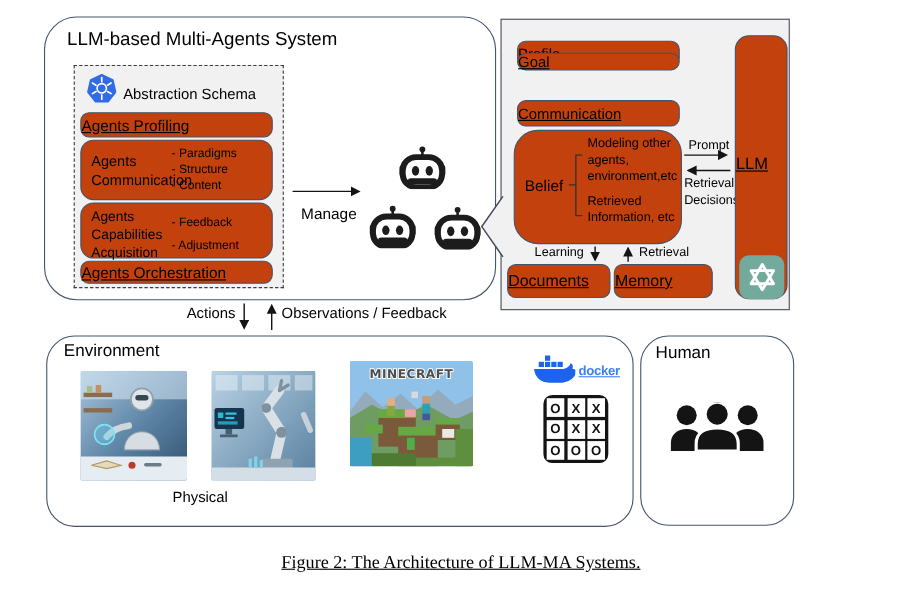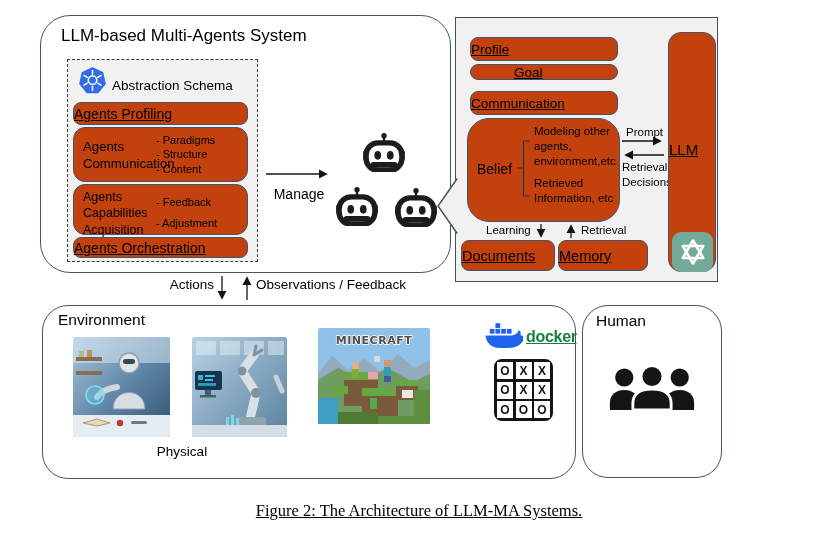--- a/index.html
+++ b/index.html
@@ -88,7 +88,7 @@
   <div class="wbox" style="left:470px;top:37px;width:148px;height:24px;font-size:13.5px;">
     <span>Profile</span>
   </div>
-  <div class="wbox" style="left:470px;top:64px;width:148px;height:16px;font-size:13.5px;padding-left:43px;">
+  <div class="wbox" style="left:470px;top:48px;width:148px;height:16px;font-size:13.5px;">
     <span>Goal</span>
   </div>
   <div class="wbox" style="left:470px;top:91px;width:148px;height:24px;font-size:13.5px;">

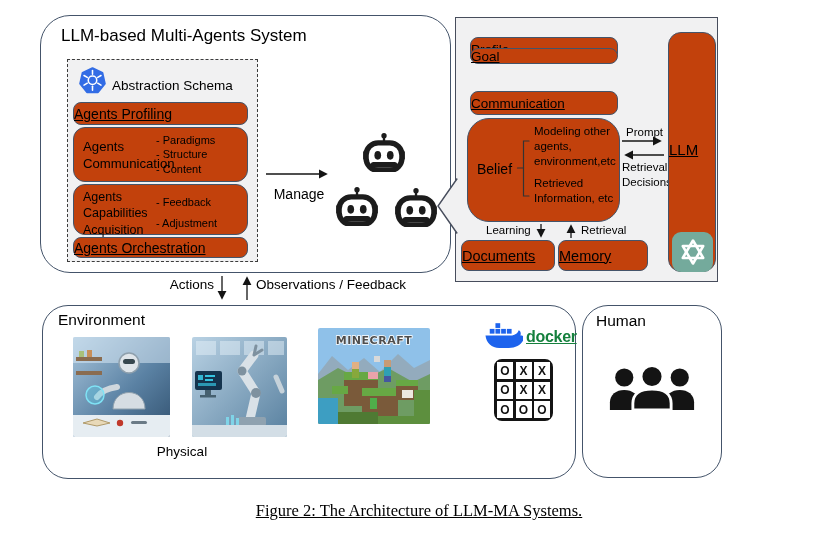--- a/index.html
+++ b/index.html
@@ -243,7 +243,7 @@
                  c-1.5,6.5 -7.5,11.4 -16.5,11.4 h-10 c-8,0 -13.5,-5 -14.5,-13 z"></path>
       </g>
     </svg>
-    <span style="font-size:16px;font-weight:bold;color:#15803d;margin-left:3px;letter-spacing:-0.3px;text-decoration:underline;">docker</span>
+    <span style="font-size:12px;font-weight:bold;color:#3b82f6;margin-left:3px;letter-spacing:-0.3px;text-decoration:underline;">docker</span>
   </div>
 
   <div class="ttt" style="left:494px;top:359px;width:59px;height:62px;">

